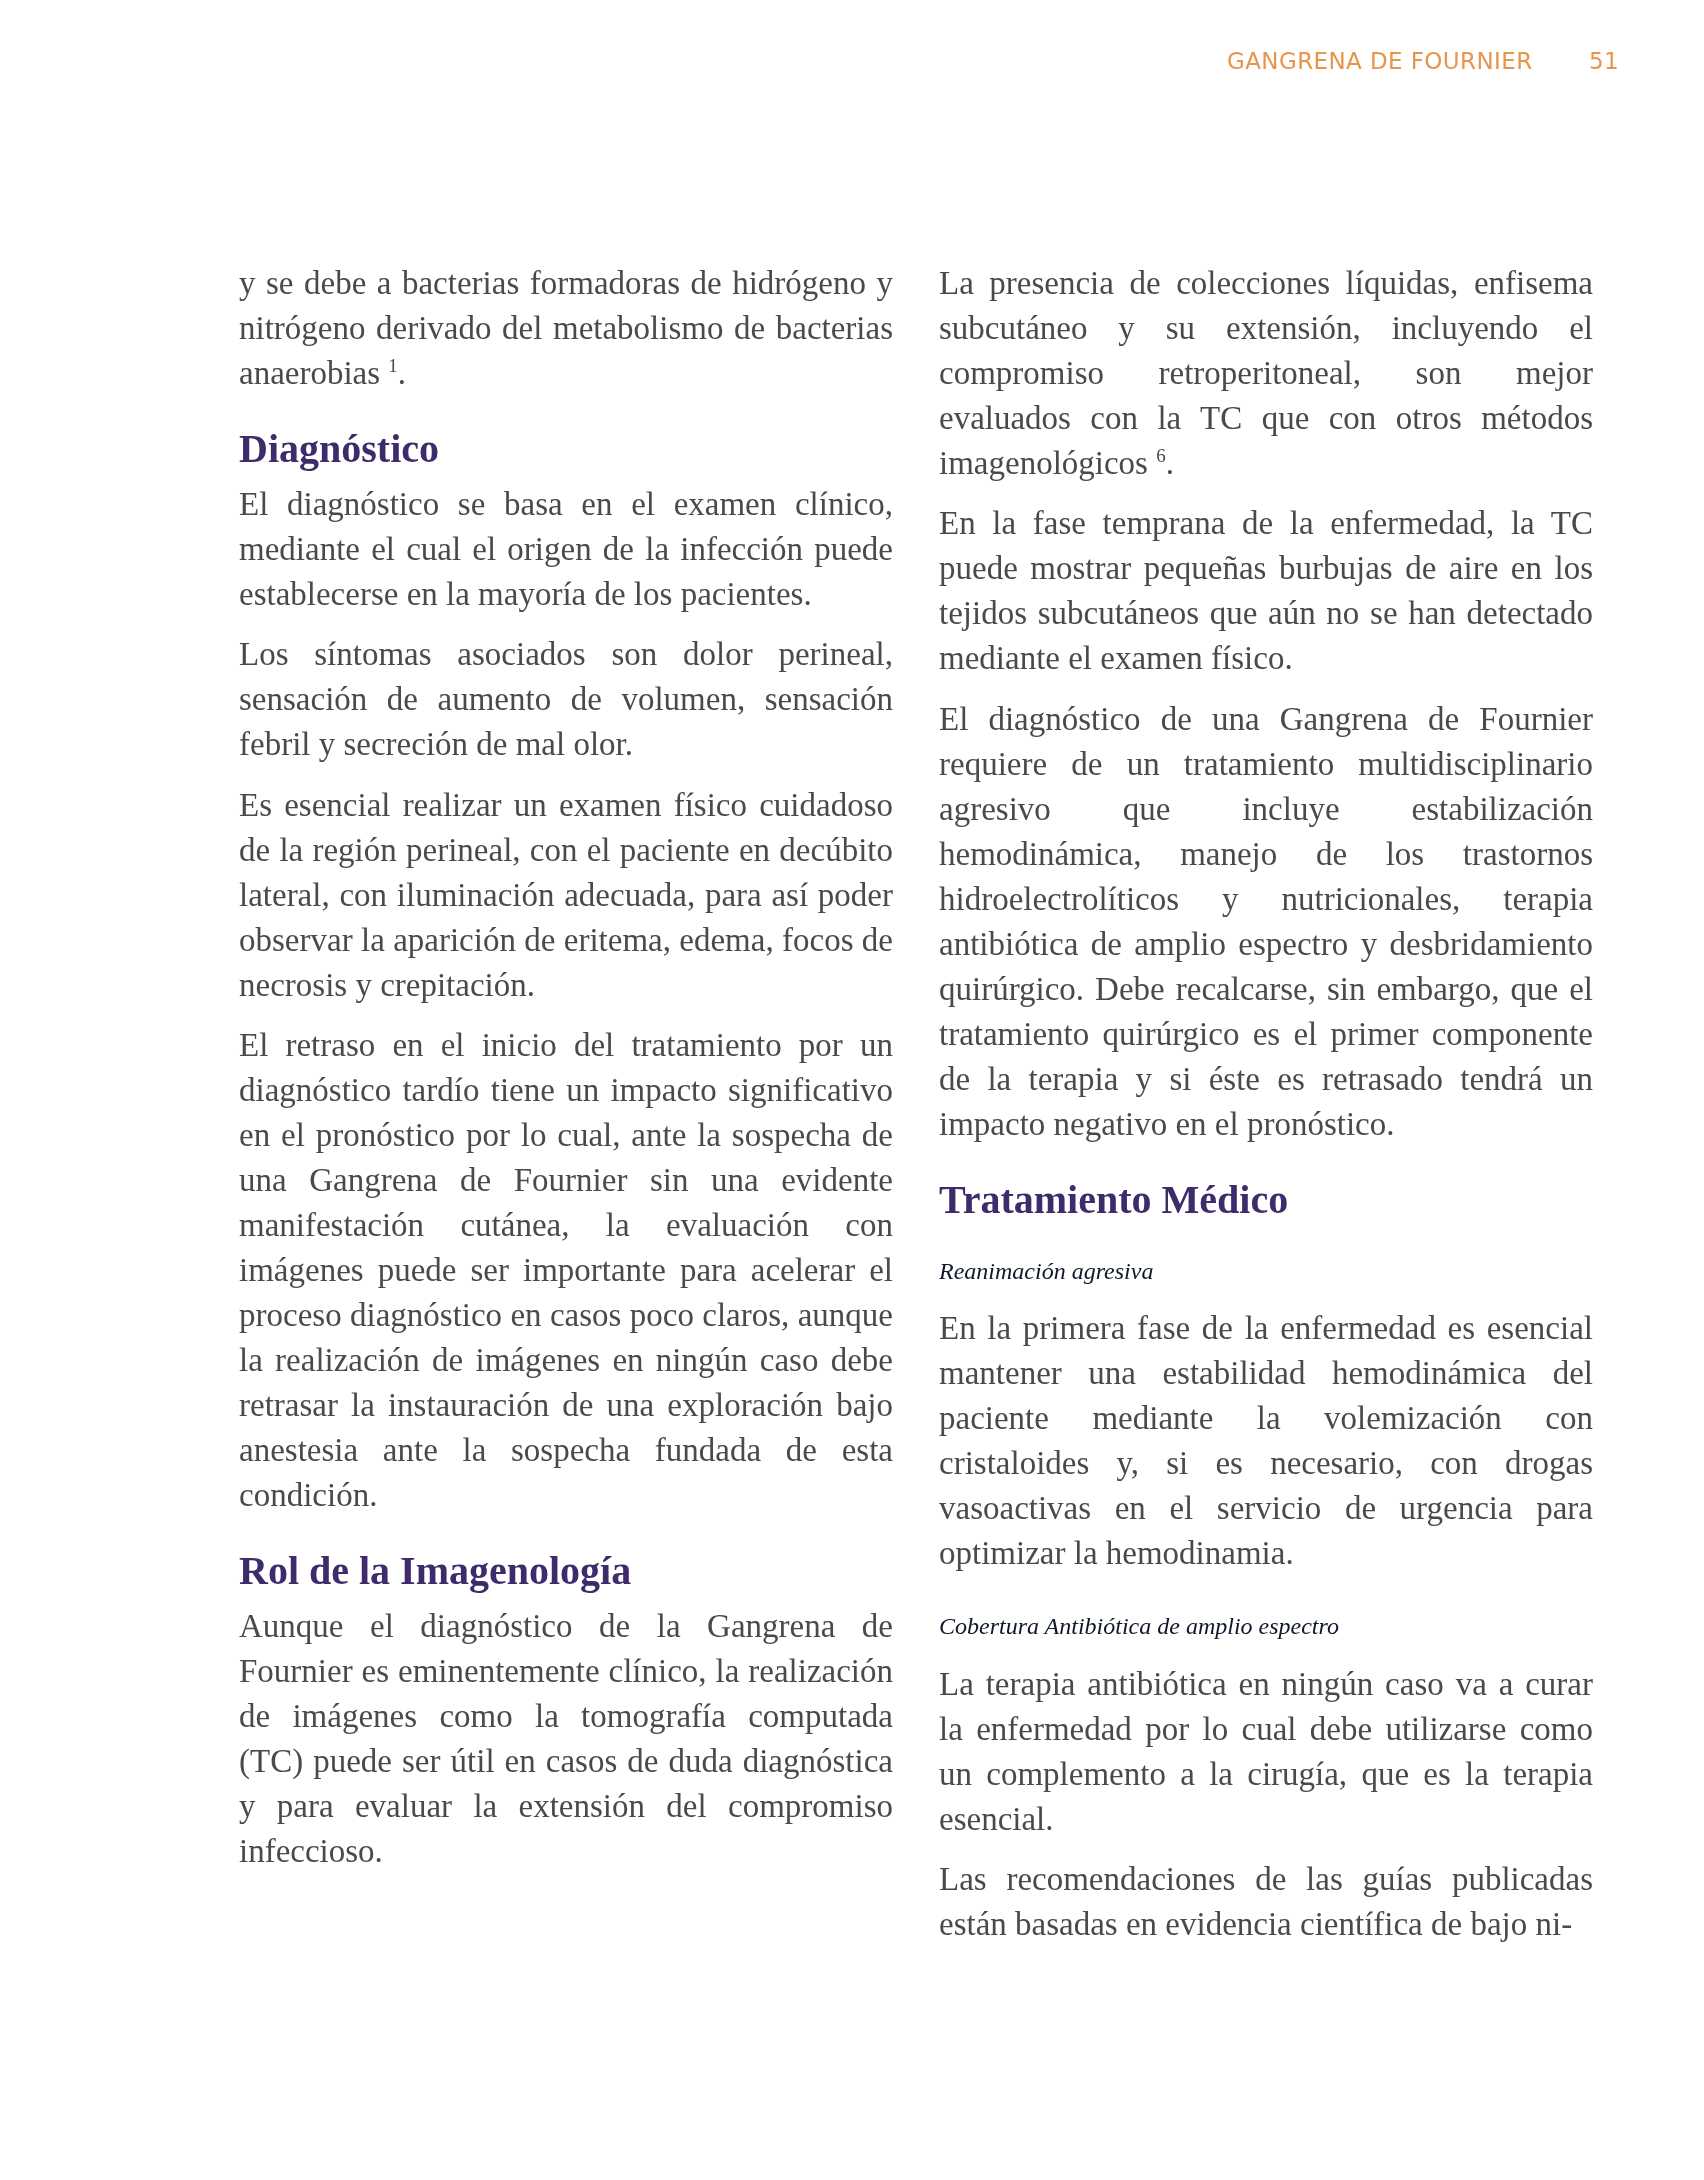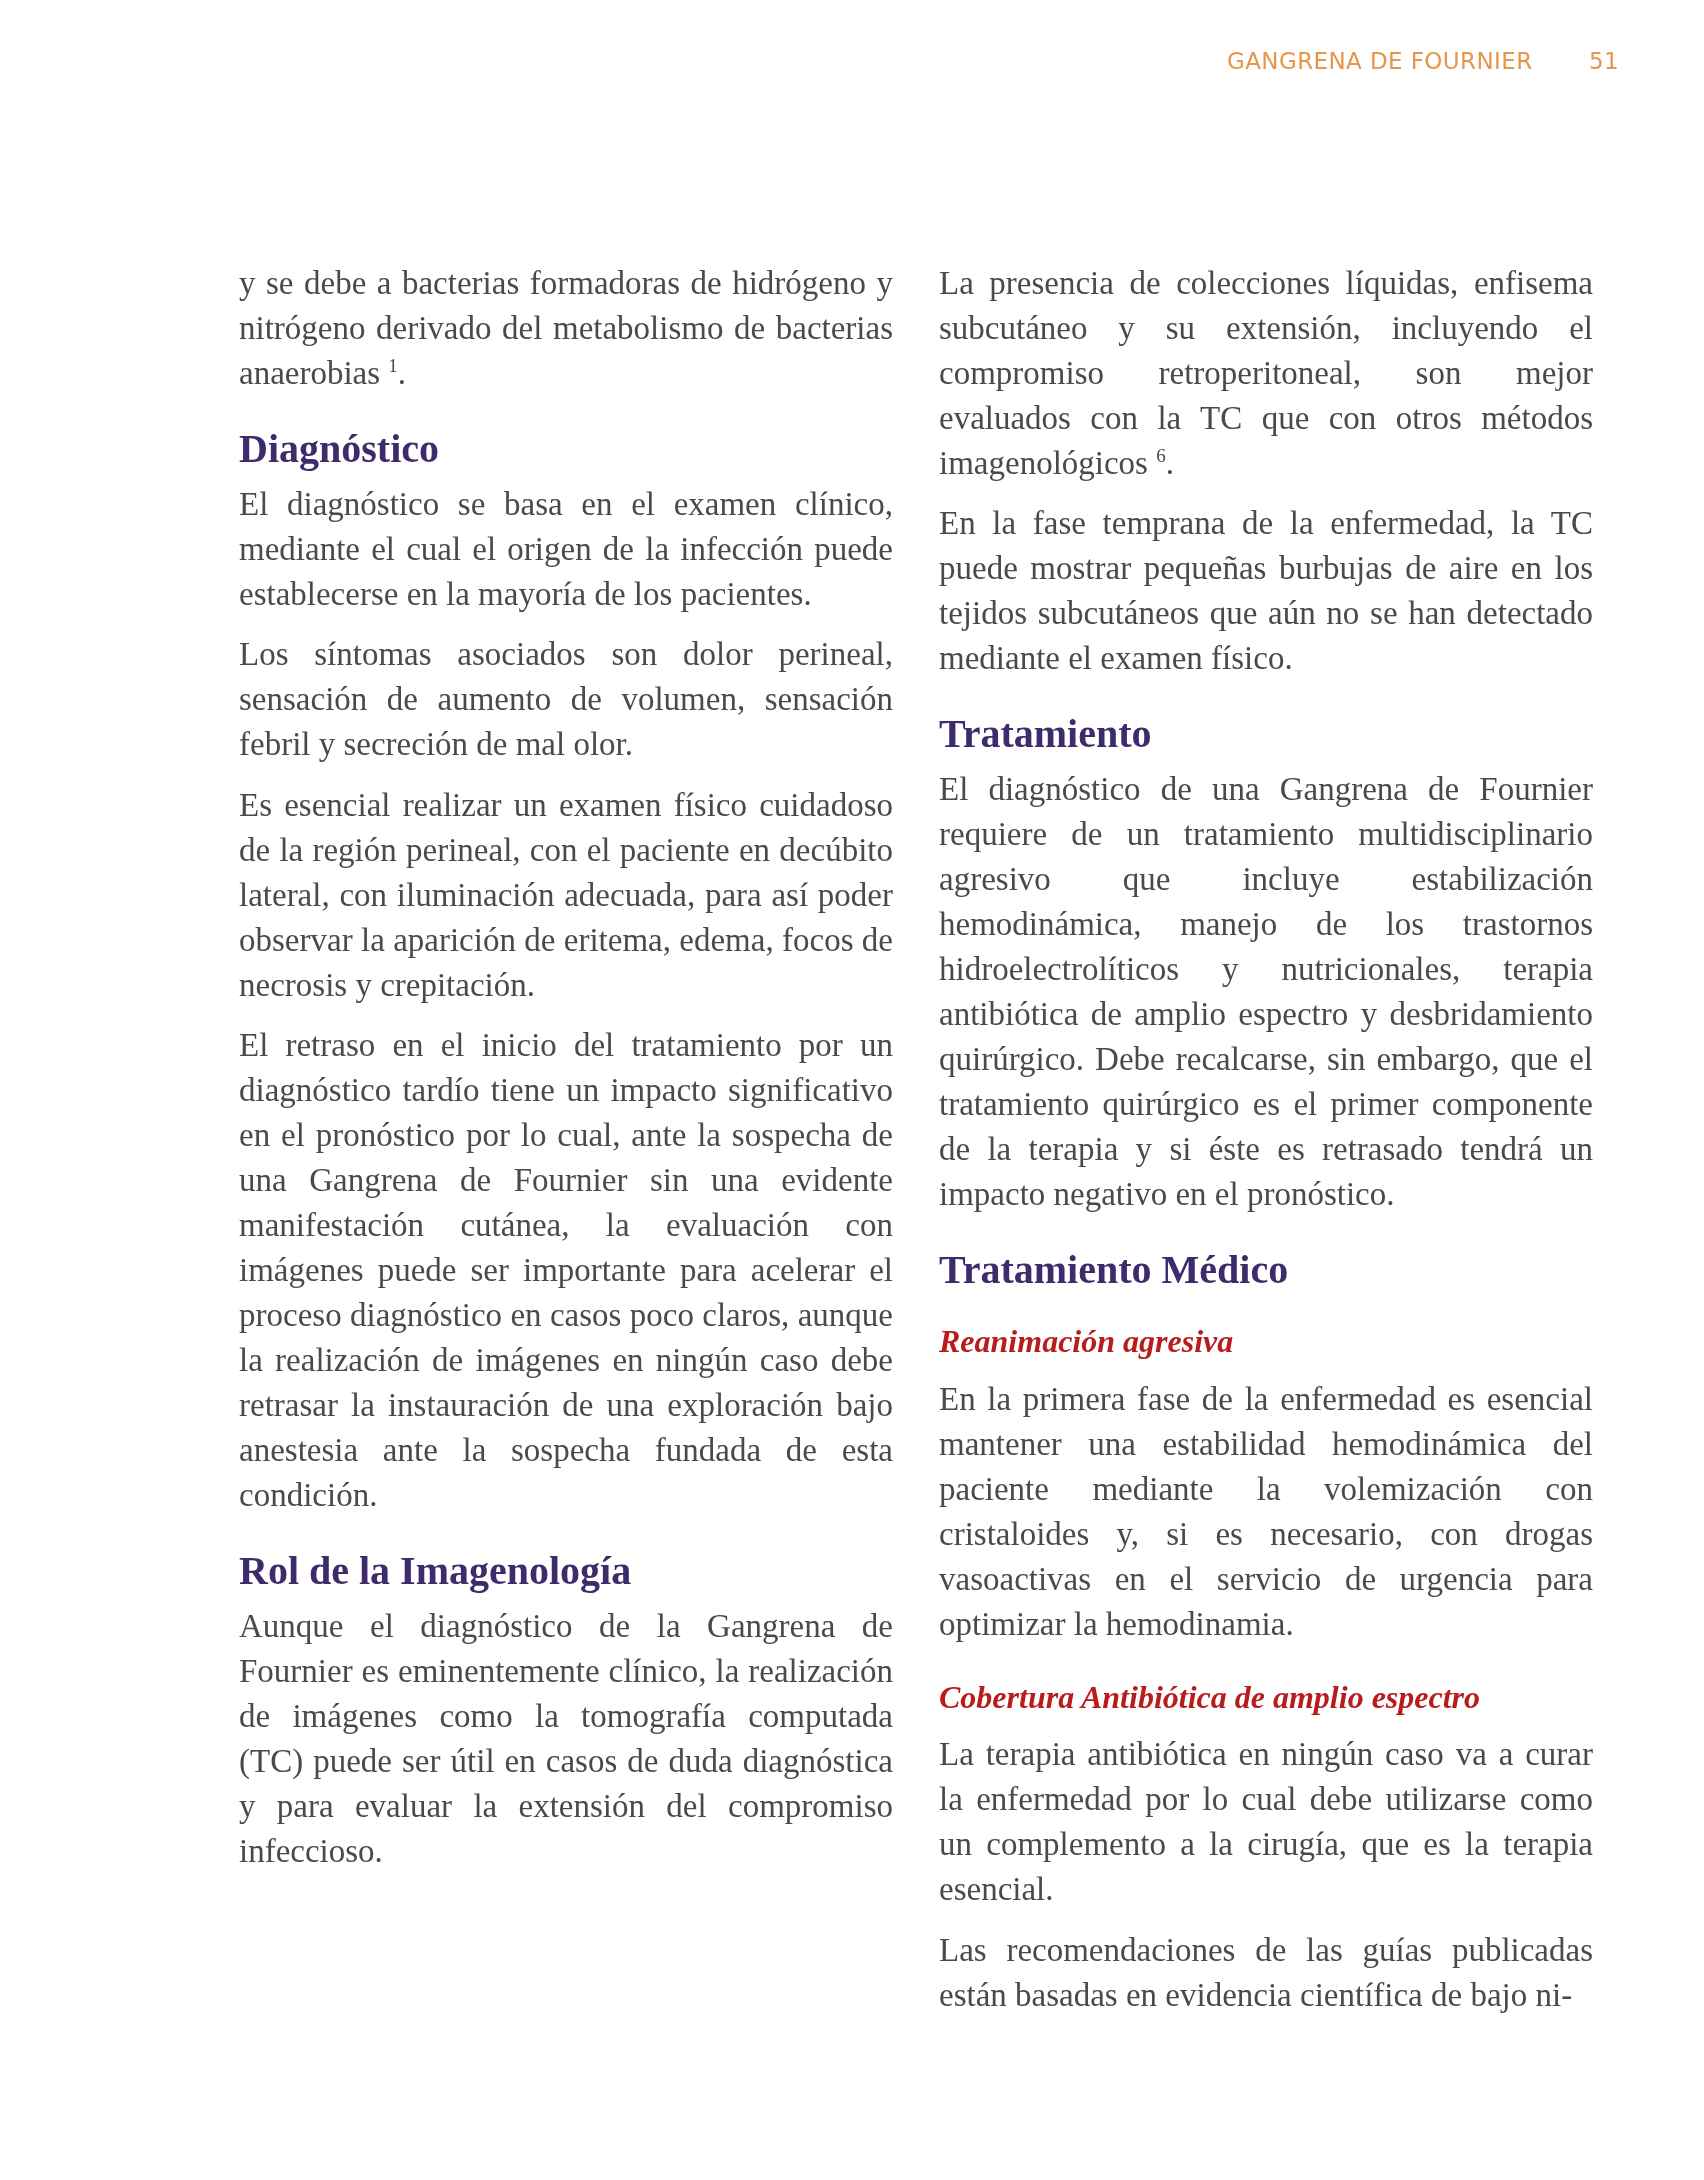--- a/index.html
+++ b/index.html
@@ -50,7 +50,6 @@
 <div class="col right">
   <p><span>La presencia de colecciones líquidas, enfisema subcutáneo y su extensión, incluyendo el compromiso retroperitoneal, son mejor evaluados con la TC que con otros métodos imagenológicos </span><sup>6</sup><span>.</span></p>
   <p>En la fase temprana de la enfermedad, la TC puede mostrar pequeñas burbujas de aire en los tejidos subcutáneos que aún no se han detectado mediante el examen físico.</p>
-  <h2>Tratamiento</h2>
   <p>El diagnóstico de una Gangrena de Fournier requiere de un tratamiento multidisciplinario agresivo que incluye estabilización hemodinámica, manejo de los trastornos hidroelectrolíticos y nutricionales, terapia antibiótica de amplio espectro y desbridamiento quirúrgico. Debe recalcarse, sin embargo, que el tratamiento quirúrgico es el primer componente de la terapia y si éste es retrasado tendrá un impacto negativo en el pronóstico.</p>
   <h2>Tratamiento Médico</h2>
   <h3>Reanimación agresiva</h3>

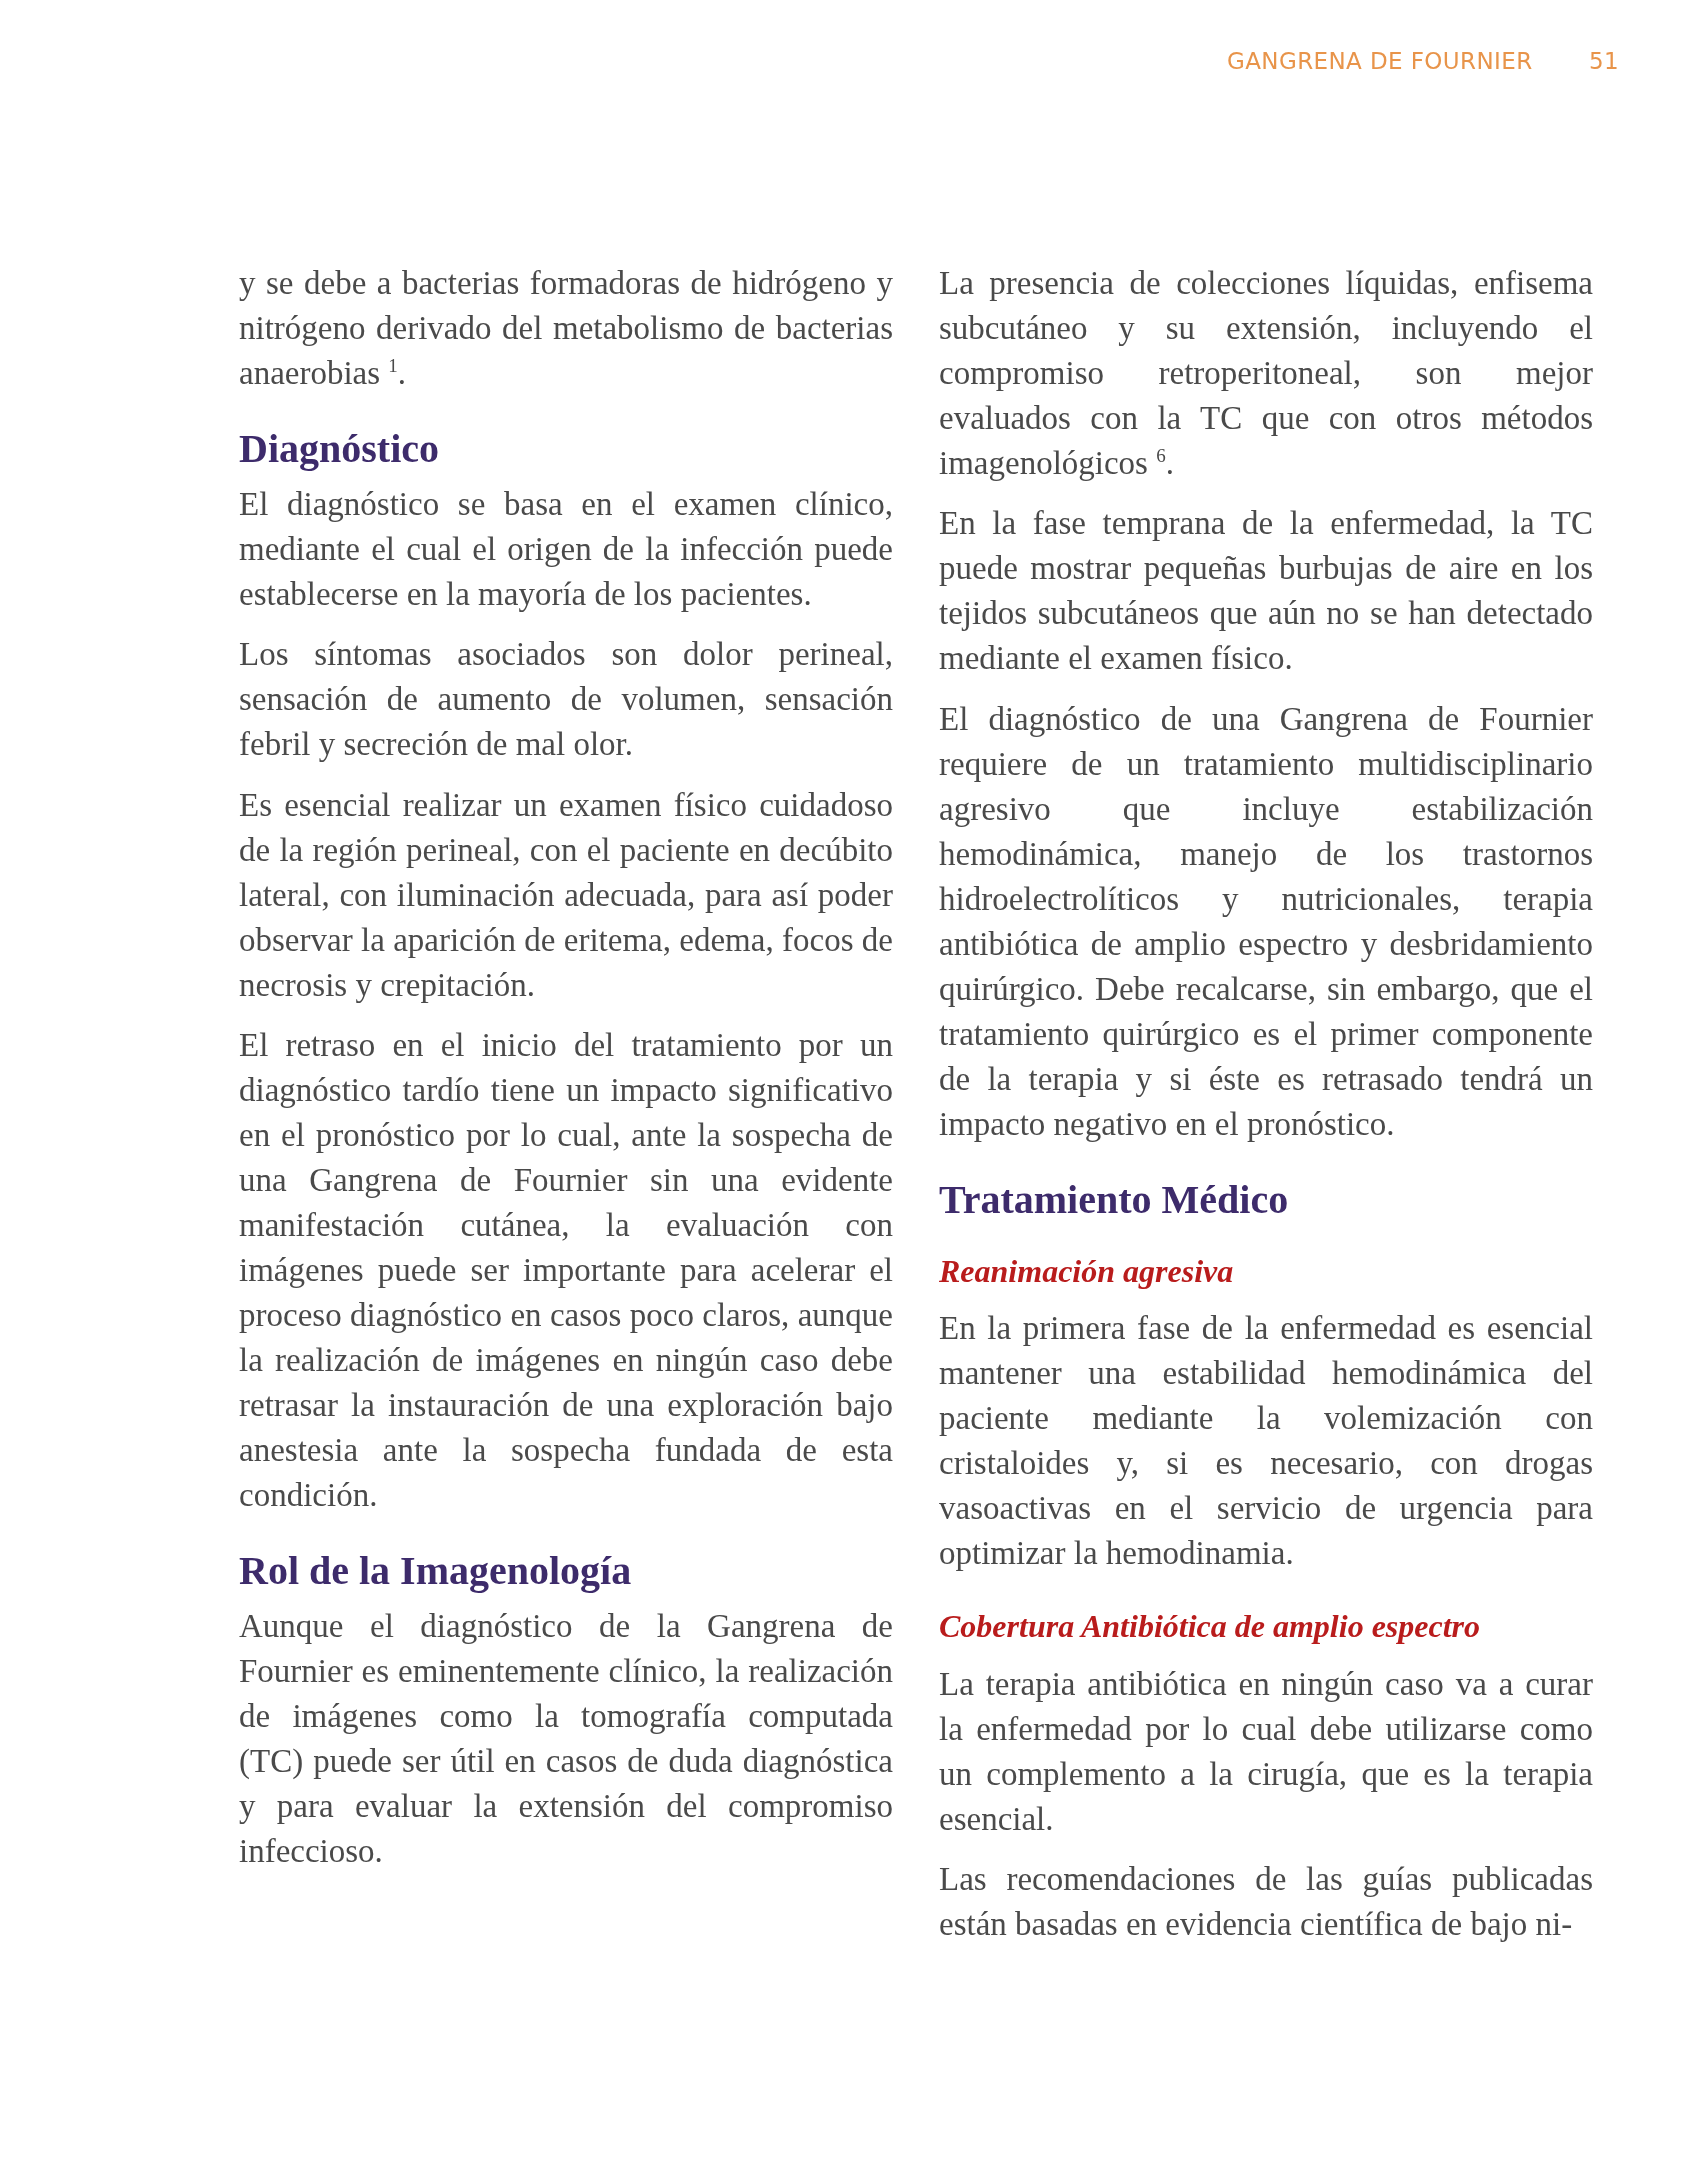--- a/index.html
+++ b/index.html
@@ -23,8 +23,8 @@
       color: #3d2b6b; font-weight: bold;
     }
     .col h3 {
-      margin: 29px 0 13.6px 0; font-size: 32px; line-height: 43px;
-      color: #b91c1c; font-weight: bold; font-style: italic;
+      margin: 29px 0 13.6px 0; font-size: 24px; line-height: 43px;
+      color: #0f172a; font-weight: normal; font-style: italic;
     }
     sup { font-size: 19px; line-height: 0; vertical-align: 12px; }
   </style>

